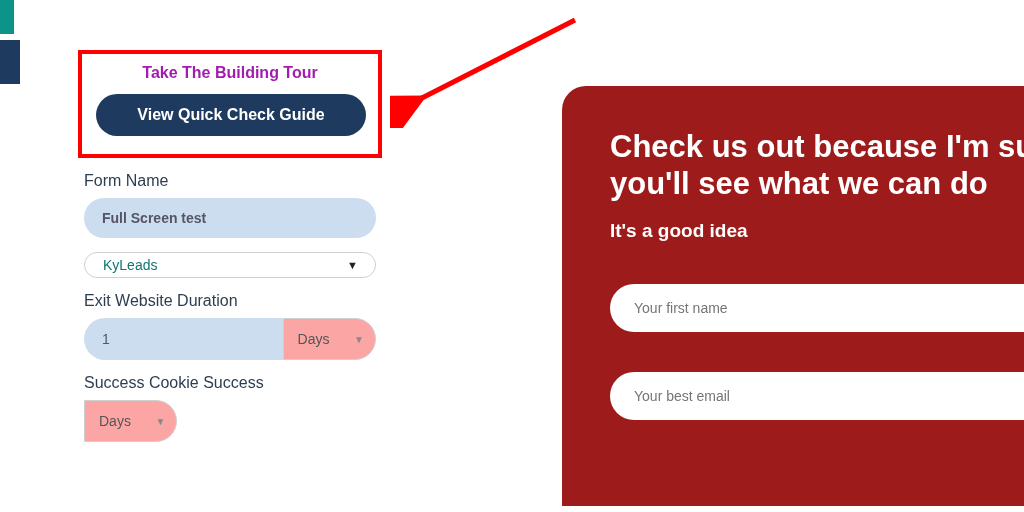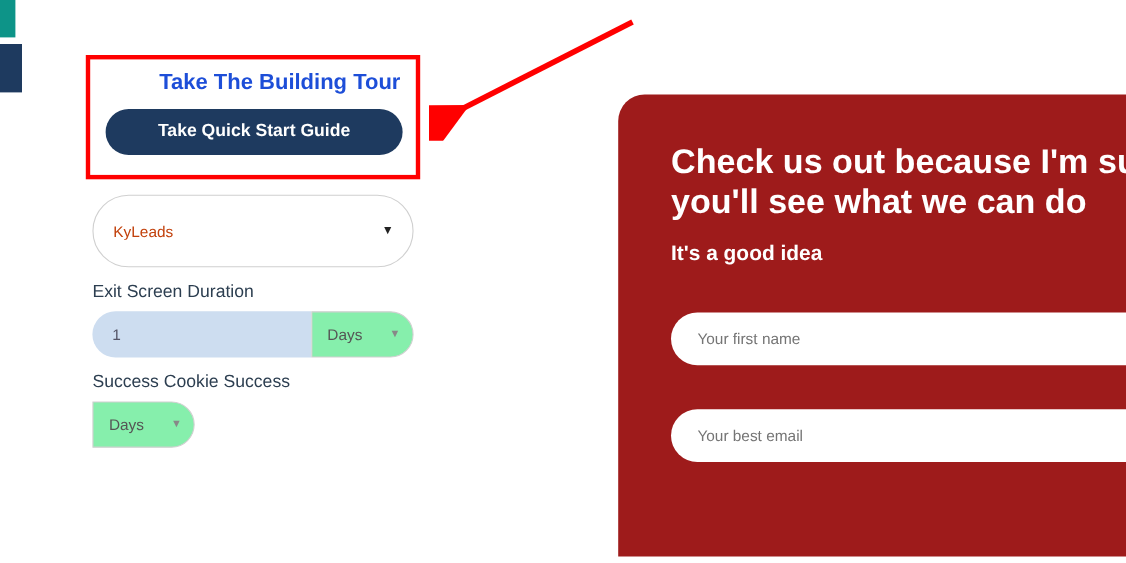--- a/index.html
+++ b/index.html
@@ -39,11 +39,10 @@
       text-align: center;
     }
     .tour-title {
-      color: #1d4ed8;
-      font-size: 20px;
+      color: #a21caf;
+      font-size: 16px;
       font-weight: 600;
       margin-bottom: 12px;
-      text-align: right;
     }
     .tour-btn {
       background: #1e3a5f;

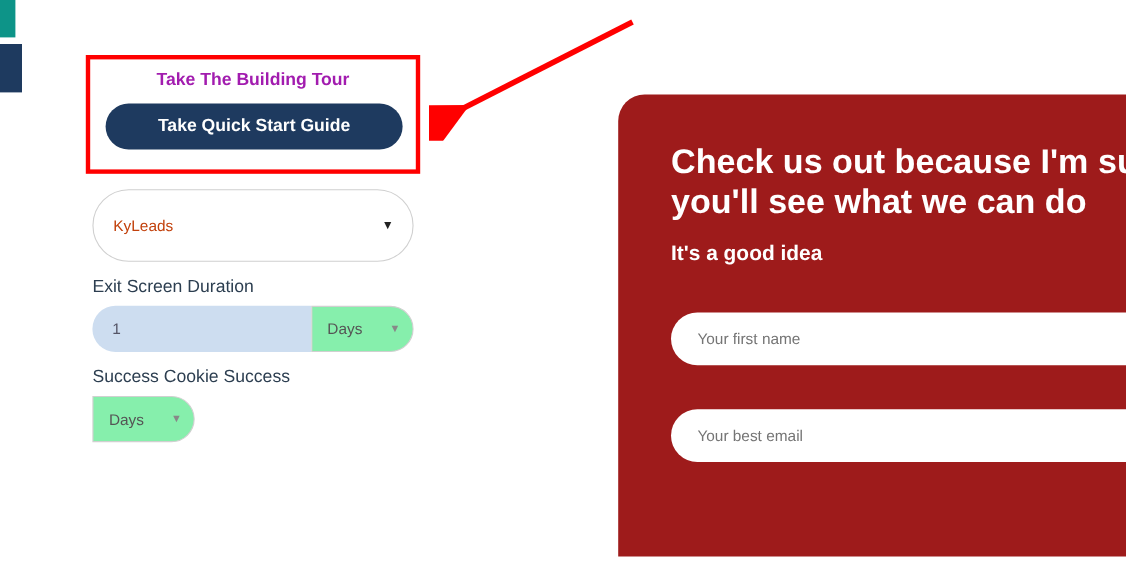--- a/index.html
+++ b/index.html
@@ -192,7 +192,7 @@
 
   <div class="tour-box">
     <div class="tour-title">Take The Building Tour</div>
-    <button class="tour-btn">Take Quick Start Guide</button>
+    <button class="tour-btn">View Quick Check Guide</button>
   </div>
 
 

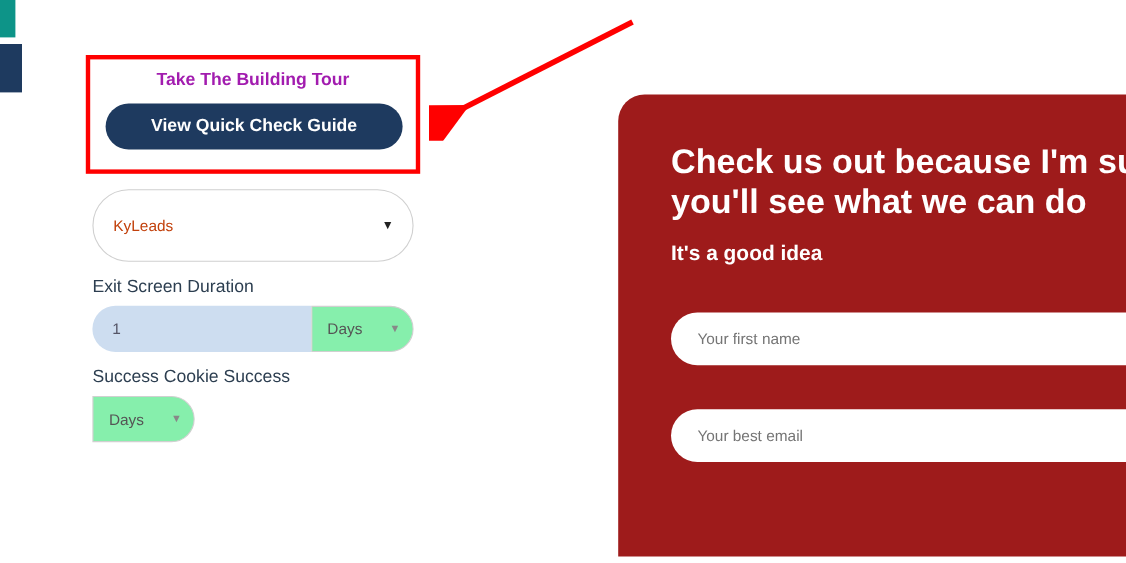--- a/index.html
+++ b/index.html
@@ -195,6 +195,10 @@
     <button class="tour-btn">View Quick Check Guide</button>
   </div>
 
+  <div class="field-group">
+    <div class="field-label">Form Name</div>
+    <input class="pill-input" value="Full Screen test" style="">
+  </div>
 
   <div class="field-group">
     <div class="select-wrap">

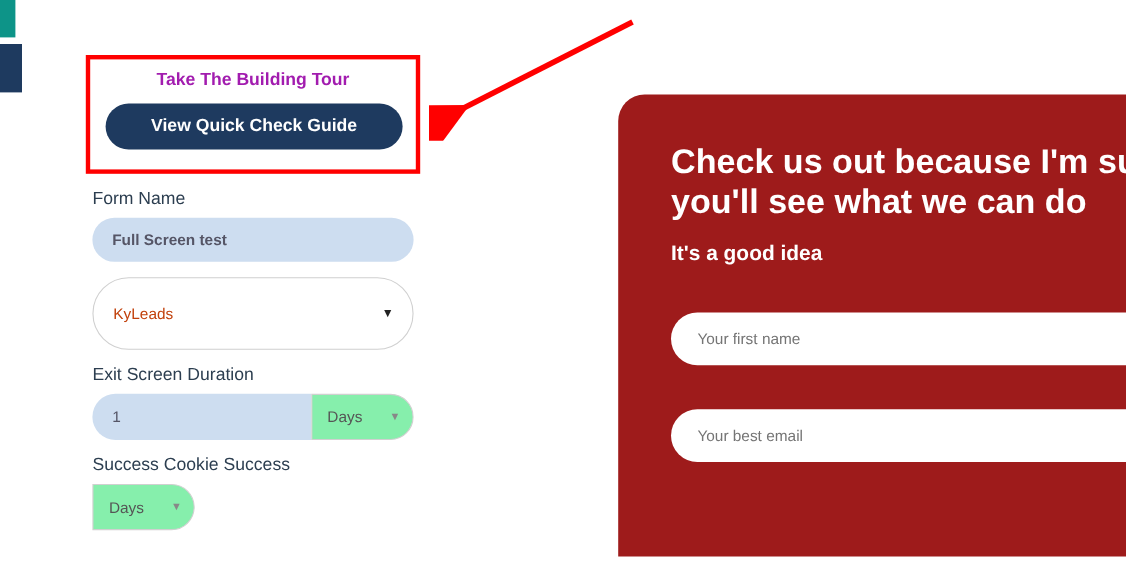--- a/index.html
+++ b/index.html
@@ -86,10 +86,10 @@
       background: #fff;
       border: 1px solid #d0d0d0;
       border-radius: 999px;
-      padding: 24px 18px;
-      width: 100%;
-      font-size: 14px;
-      color: #c2410c;
+      padding: 4px 18px;
+      width: 100%;
+      font-size: 14px;
+      color: #0f766e;
       appearance: none;
       -webkit-appearance: none;
     }

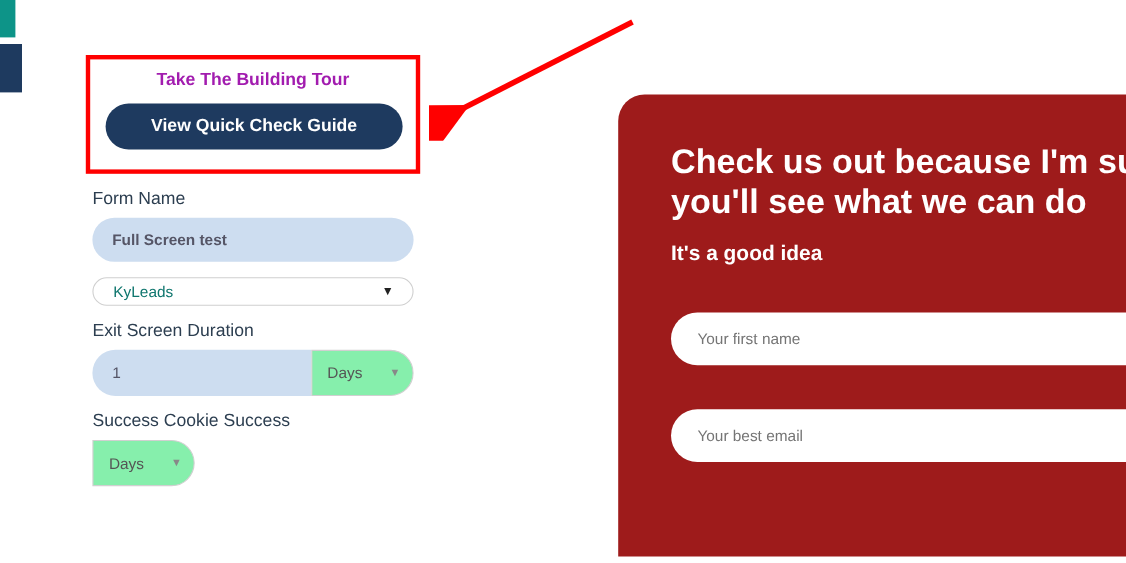--- a/index.html
+++ b/index.html
@@ -208,7 +208,7 @@
   </div>
 
   <div class="field-group">
-    <div class="field-label">Exit Screen Duration</div>
+    <div class="field-label">Exit Website Duration</div>
     <div class="duration-row">
       <input class="duration-input" value="1" style="">
       <div class="unit-select-wrap">

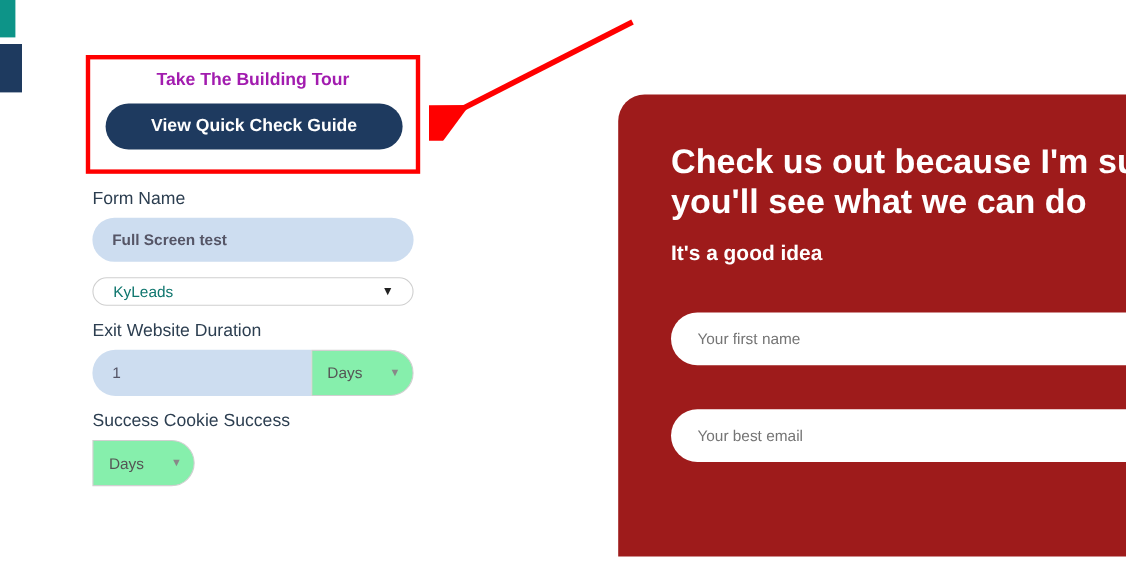--- a/index.html
+++ b/index.html
@@ -121,7 +121,7 @@
       width: 32%;
     }
     .unit-select {
-      background: #86efac;
+      background: #fca5a5;
       border: 1px solid #d0d0d0;
       border-left: 1px solid #d0d0d0;
       border-radius: 0 999px 999px 0;

